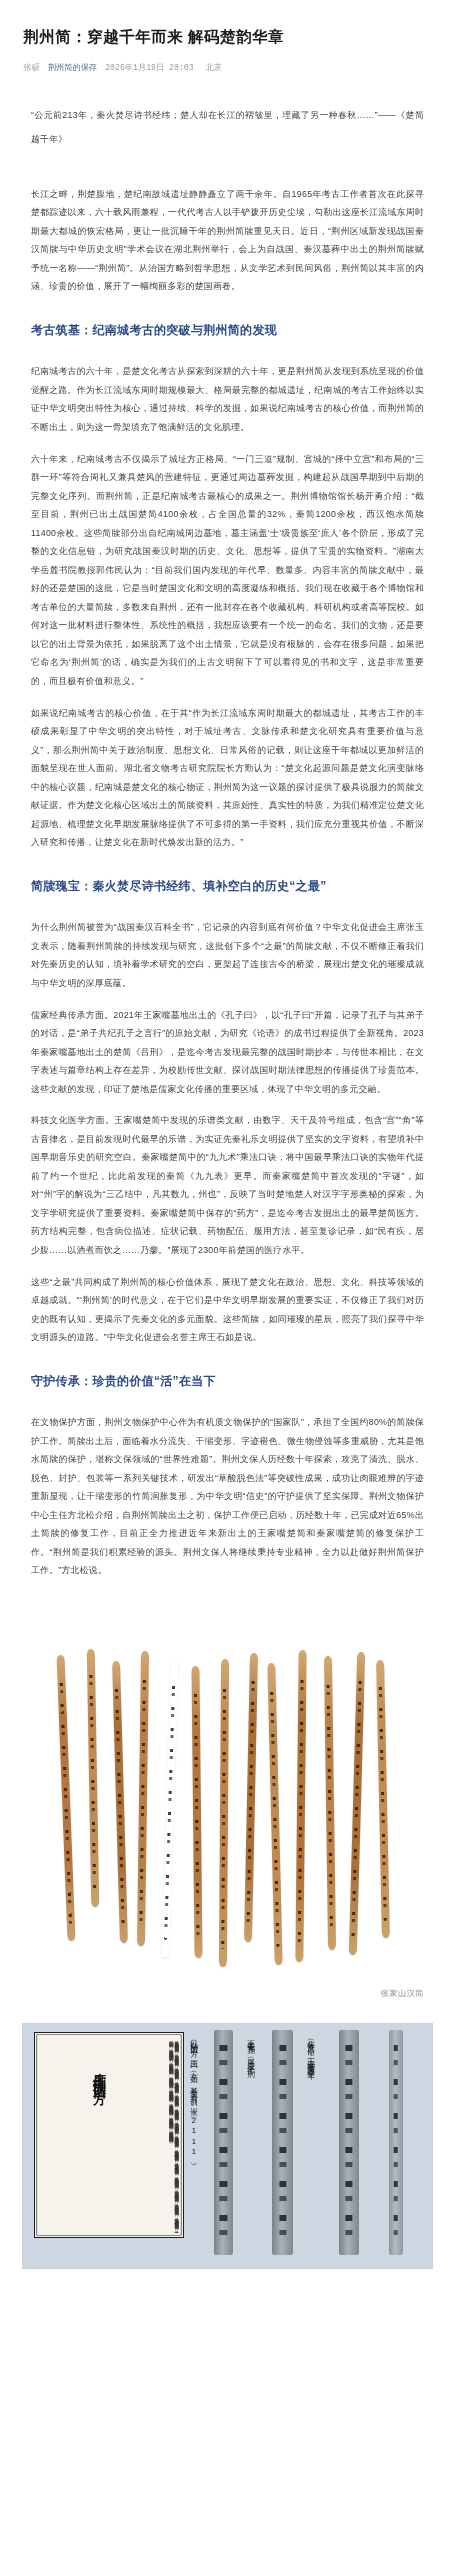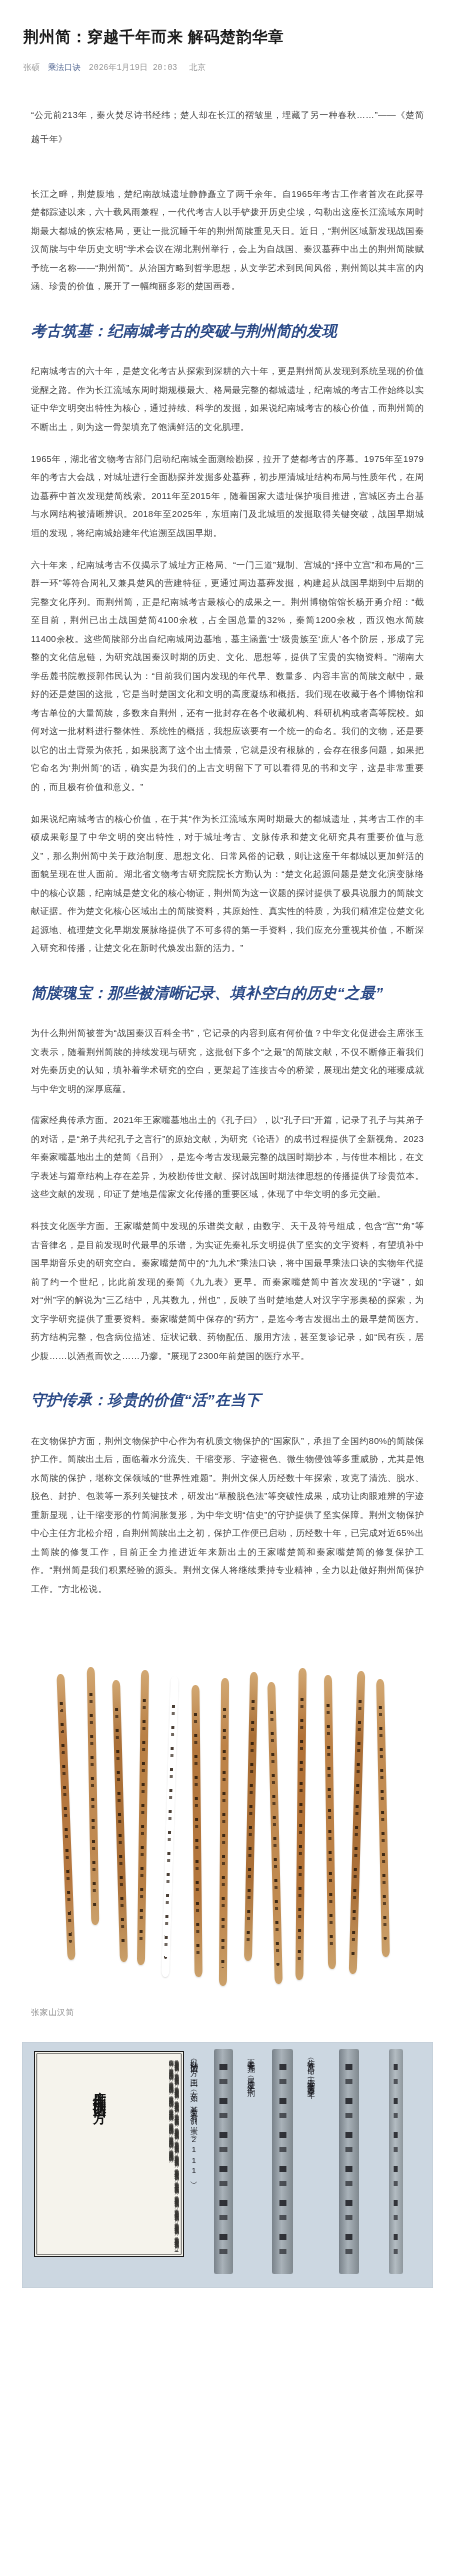--- a/index.html
+++ b/index.html
@@ -59,7 +59,7 @@
     <h1 class="title">荆州简：穿越千年而来 解码楚韵华章</h1>
 
     <div class="byline">
-      <span class="author">张硕</span><span class="source">乘法口诀</span><span class="time">2026年1月19日 20:03</span><span class="location">北京</span>
+      <span class="author">张硕</span><span class="source">荆州简的保存</span><span class="time">2026年1月19日 20:03</span><span class="location">北京</span>
     </div>
 
 

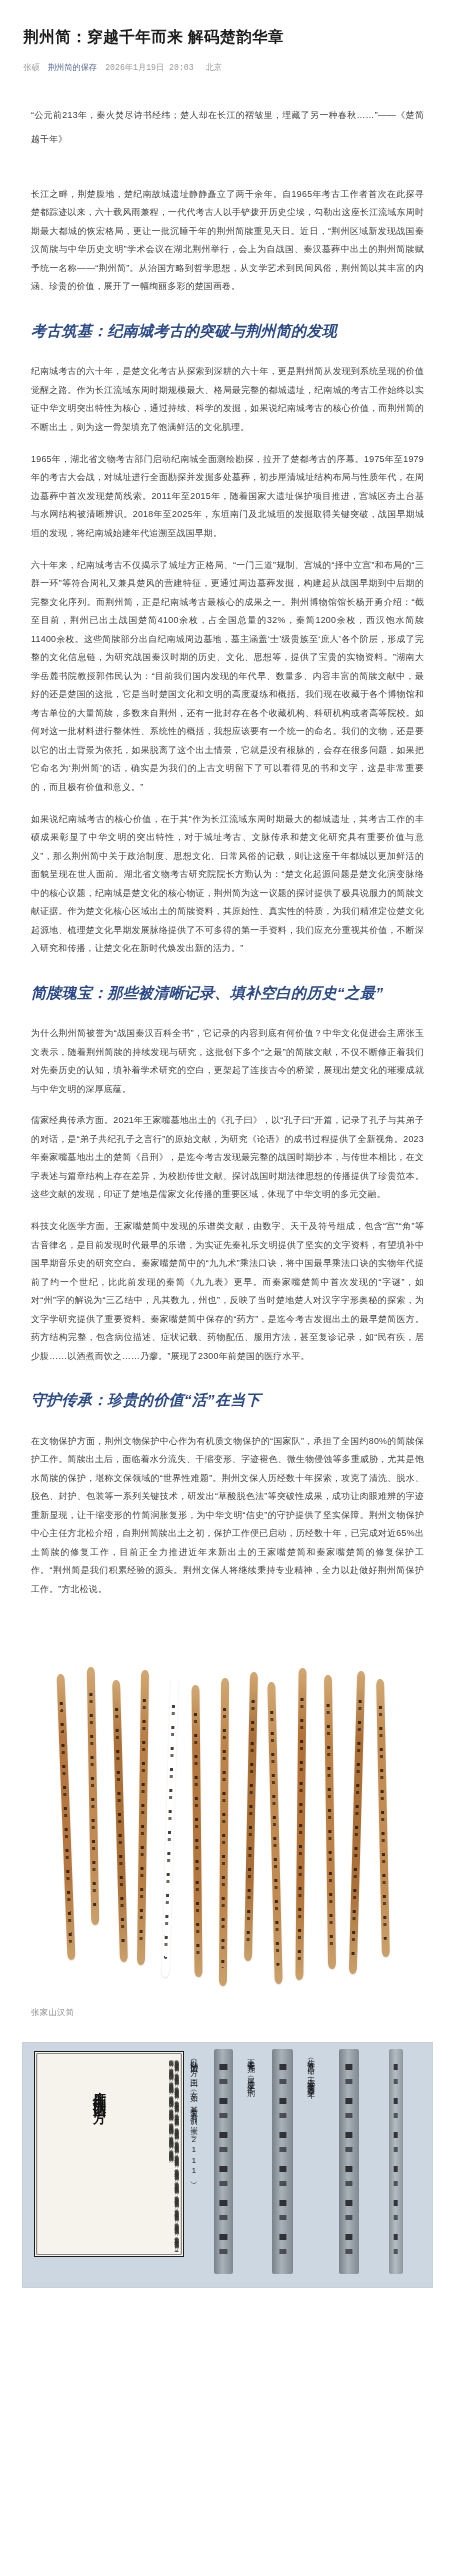--- a/index.html
+++ b/index.html
@@ -26,7 +26,7 @@
   .quote{position:relative;z-index:1;margin:30px 0 34px 0;font-size:8.8px;line-height:24px;color:#3d3d3d;letter-spacing:0.3px;text-align:justify;}
 
   .para{font-size:8.8px;line-height:18.5px;color:#3d3d3d;text-align:justify;letter-spacing:0.3px;margin:0 0 13.4px 0;}
-  .sec-h{font-size:15px;line-height:15.5px;font-weight:700;color:#2b4a87;margin:27px 0 24px 0;letter-spacing:0.3px;font-style:italic;}
+  .sec-h{font-size:12px;line-height:15.5px;font-weight:700;color:#2b4a87;margin:27px 0 24px 0;letter-spacing:0.3px;}
 
   
   .fig-slips{margin:66px auto 0 auto;width:340px;height:334px;position:relative;background:#fff;}

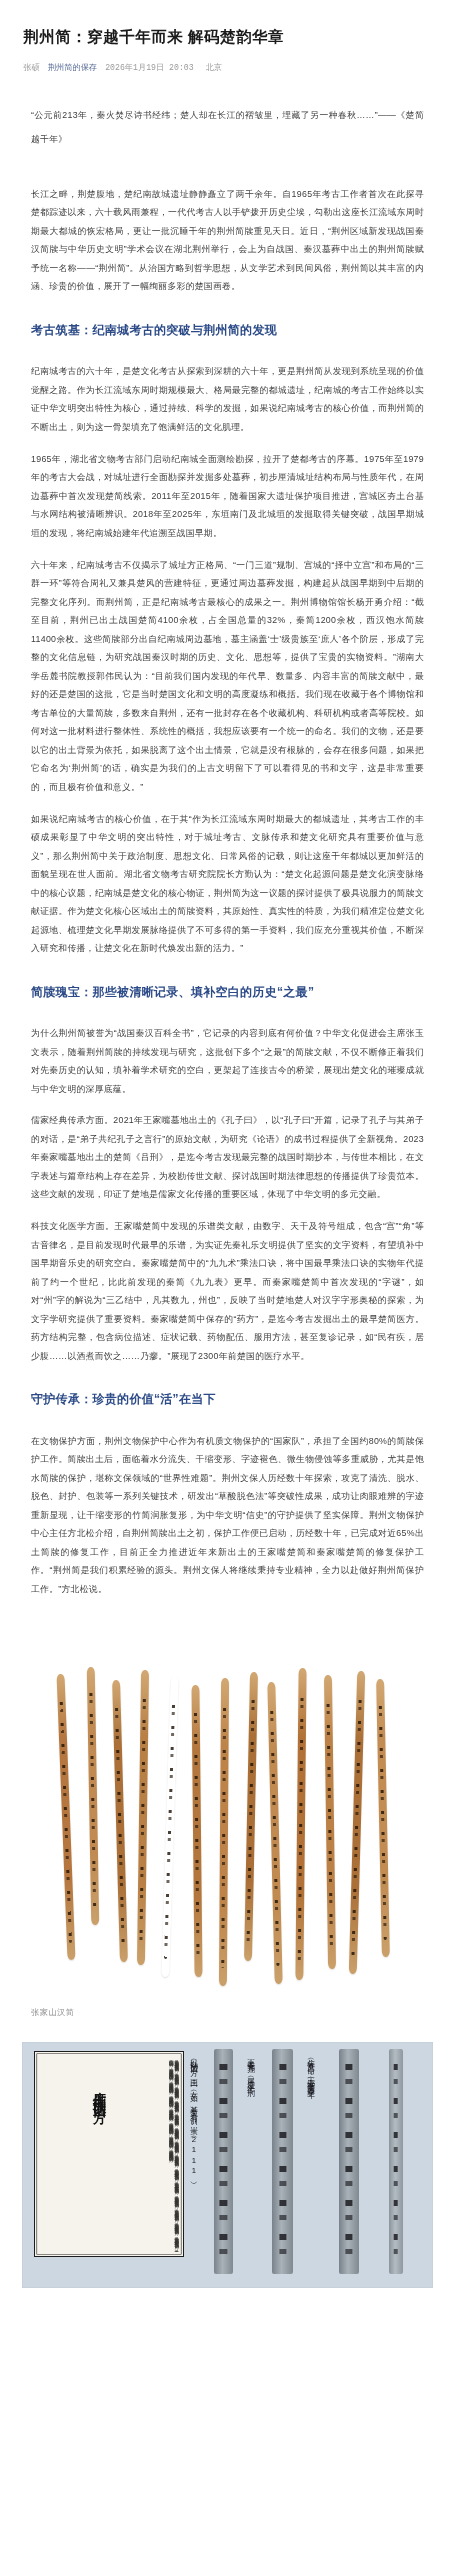--- a/index.html
+++ b/index.html
@@ -69,7 +69,6 @@
         <p class="para">长江之畔，荆楚腹地，楚纪南故城遗址静静矗立了两千余年。自1965年考古工作者首次在此探寻楚都踪迹以来，六十载风雨兼程，一代代考古人以手铲拨开历史尘埃，勾勒出这座长江流域东周时期最大都城的恢宏格局，更让一批沉睡千年的荆州简牍重见天日。近日，“荆州区域新发现战国秦汉简牍与中华历史文明”学术会议在湖北荆州举行，会上为自战国、秦汉墓葬中出土的荆州简牍赋予统一名称——“荆州简”。从治国方略到哲学思想，从文学艺术到民间风俗，荆州简以其丰富的内涵、珍贵的价值，展开了一幅绚丽多彩的楚国画卷。</p>
         <h2 class="sec-h">考古筑基：纪南城考古的突破与荆州简的发现</h2>
         <p class="para">纪南城考古的六十年，是楚文化考古从探索到深耕的六十年，更是荆州简从发现到系统呈现的价值觉醒之路。作为长江流域东周时期规模最大、格局最完整的都城遗址，纪南城的考古工作始终以实证中华文明突出特性为核心，通过持续、科学的发掘，如果说纪南城考古的核心价值，而荆州简的不断出土，则为这一骨架填充了饱满鲜活的文化肌理。</p>
-        <p class="para">1965年，湖北省文物考古部门启动纪南城全面测绘勘探，拉开了楚都考古的序幕。1975年至1979年的考古大会战，对城址进行全面勘探并发掘多处墓葬，初步厘清城址结构布局与性质年代，在周边墓葬中首次发现楚简线索。2011年至2015年，随着国家大遗址保护项目推进，宫城区夯土台基与水网结构被清晰辨识。2018年至2025年，东垣南门及北城垣的发掘取得关键突破，战国早期城垣的发现，将纪南城始建年代追溯至战国早期。</p>
         <p class="para">六十年来，纪南城考古不仅揭示了城址方正格局、“一门三道”规制、宫城的“择中立宫”和布局的“三群一环”等符合周礼又兼具楚风的营建特征，更通过周边墓葬发掘，构建起从战国早期到中后期的完整文化序列。而荆州简，正是纪南城考古最核心的成果之一。荆州博物馆馆长杨开勇介绍：“截至目前，荆州已出土战国楚简4100余枚，占全国总量的32%，秦简1200余枚，西汉饱水简牍11400余枚。这些简牍部分出自纪南城周边墓地，墓主涵盖‘士’级贵族至‘庶人’各个阶层，形成了完整的文化信息链，为研究战国秦汉时期的历史、文化、思想等，提供了宝贵的实物资料。”湖南大学岳麓书院教授郭伟民认为：“目前我们国内发现的年代早、数量多、内容丰富的简牍文献中，最好的还是楚国的这批，它是当时楚国文化和文明的高度凝练和概括。我们现在收藏于各个博物馆和考古单位的大量简牍，多数来自荆州，还有一批封存在各个收藏机构、科研机构或者高等院校。如何对这一批材料进行整体性、系统性的概括，我想应该要有一个统一的命名。我们的文物，还是要以它的出土背景为依托，如果脱离了这个出土情景，它就是没有根脉的，会存在很多问题，如果把它命名为‘荆州简’的话，确实是为我们的上古文明留下了可以看得见的书和文字，这是非常重要的，而且极有价值和意义。”</p>
         <p class="para">如果说纪南城考古的核心价值，在于其“作为长江流域东周时期最大的都城遗址，其考古工作的丰硕成果彰显了中华文明的突出特性，对于城址考古、文脉传承和楚文化研究具有重要价值与意义”，那么荆州简中关于政治制度、思想文化、日常风俗的记载，则让这座千年都城以更加鲜活的面貌呈现在世人面前。湖北省文物考古研究院院长方勤认为：“楚文化起源问题是楚文化演变脉络中的核心议题，纪南城是楚文化的核心物证，荆州简为这一议题的探讨提供了极具说服力的简牍文献证据。作为楚文化核心区域出土的简牍资料，其原始性、真实性的特质，为我们精准定位楚文化起源地、梳理楚文化早期发展脉络提供了不可多得的第一手资料，我们应充分重视其价值，不断深入研究和传播，让楚文化在新时代焕发出新的活力。”</p>
         <h2 class="sec-h">简牍瑰宝：那些被清晰记录、填补空白的历史“之最”</h2>

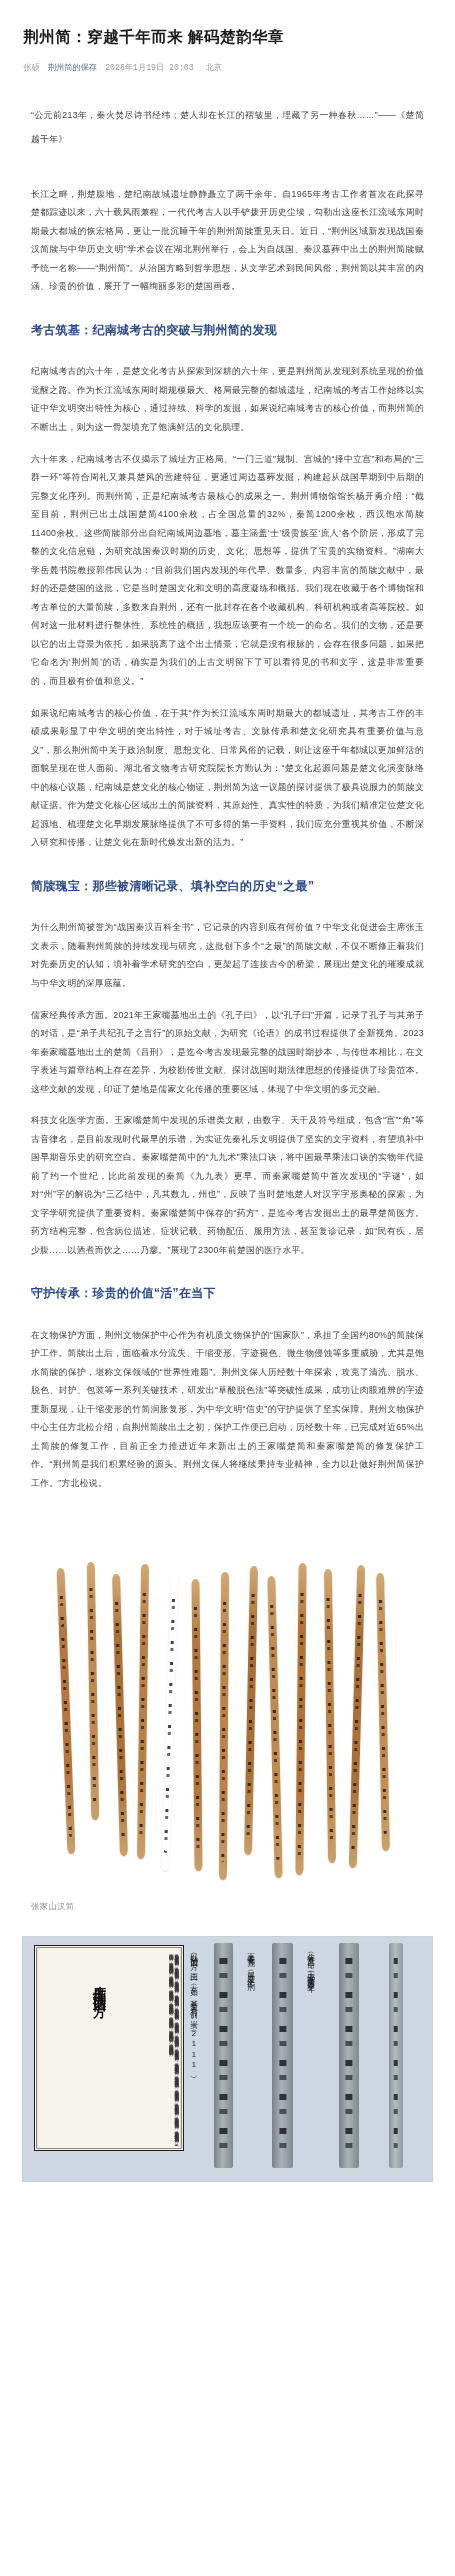--- a/index.html
+++ b/index.html
@@ -71,7 +71,7 @@
         <p class="para">纪南城考古的六十年，是楚文化考古从探索到深耕的六十年，更是荆州简从发现到系统呈现的价值觉醒之路。作为长江流域东周时期规模最大、格局最完整的都城遗址，纪南城的考古工作始终以实证中华文明突出特性为核心，通过持续、科学的发掘，如果说纪南城考古的核心价值，而荆州简的不断出土，则为这一骨架填充了饱满鲜活的文化肌理。</p>
         <p class="para">六十年来，纪南城考古不仅揭示了城址方正格局、“一门三道”规制、宫城的“择中立宫”和布局的“三群一环”等符合周礼又兼具楚风的营建特征，更通过周边墓葬发掘，构建起从战国早期到中后期的完整文化序列。而荆州简，正是纪南城考古最核心的成果之一。荆州博物馆馆长杨开勇介绍：“截至目前，荆州已出土战国楚简4100余枚，占全国总量的32%，秦简1200余枚，西汉饱水简牍11400余枚。这些简牍部分出自纪南城周边墓地，墓主涵盖‘士’级贵族至‘庶人’各个阶层，形成了完整的文化信息链，为研究战国秦汉时期的历史、文化、思想等，提供了宝贵的实物资料。”湖南大学岳麓书院教授郭伟民认为：“目前我们国内发现的年代早、数量多、内容丰富的简牍文献中，最好的还是楚国的这批，它是当时楚国文化和文明的高度凝练和概括。我们现在收藏于各个博物馆和考古单位的大量简牍，多数来自荆州，还有一批封存在各个收藏机构、科研机构或者高等院校。如何对这一批材料进行整体性、系统性的概括，我想应该要有一个统一的命名。我们的文物，还是要以它的出土背景为依托，如果脱离了这个出土情景，它就是没有根脉的，会存在很多问题，如果把它命名为‘荆州简’的话，确实是为我们的上古文明留下了可以看得见的书和文字，这是非常重要的，而且极有价值和意义。”</p>
         <p class="para">如果说纪南城考古的核心价值，在于其“作为长江流域东周时期最大的都城遗址，其考古工作的丰硕成果彰显了中华文明的突出特性，对于城址考古、文脉传承和楚文化研究具有重要价值与意义”，那么荆州简中关于政治制度、思想文化、日常风俗的记载，则让这座千年都城以更加鲜活的面貌呈现在世人面前。湖北省文物考古研究院院长方勤认为：“楚文化起源问题是楚文化演变脉络中的核心议题，纪南城是楚文化的核心物证，荆州简为这一议题的探讨提供了极具说服力的简牍文献证据。作为楚文化核心区域出土的简牍资料，其原始性、真实性的特质，为我们精准定位楚文化起源地、梳理楚文化早期发展脉络提供了不可多得的第一手资料，我们应充分重视其价值，不断深入研究和传播，让楚文化在新时代焕发出新的活力。”</p>
-        <h2 class="sec-h">简牍瑰宝：那些被清晰记录、填补空白的历史“之最”</h2>
+        <h2 class="sec-h">简牍瑰宝：秦火焚尽诗书经纬、填补空白的历史“之最”</h2>
         <p class="para">为什么荆州简被誉为“战国秦汉百科全书”，它记录的内容到底有何价值？中华文化促进会主席张玉文表示，随着荆州简牍的持续发现与研究，这批创下多个“之最”的简牍文献，不仅不断修正着我们对先秦历史的认知，填补着学术研究的空白，更架起了连接古今的桥梁，展现出楚文化的璀璨成就与中华文明的深厚底蕴。</p>
         <p class="para">儒家经典传承方面。2021年王家嘴墓地出土的《孔子曰》，以“孔子曰”开篇，记录了孔子与其弟子的对话，是“弟子共纪孔子之言行”的原始文献，为研究《论语》的成书过程提供了全新视角。2023年秦家嘴墓地出土的楚简《吕刑》，是迄今考古发现最完整的战国时期抄本，与传世本相比，在文字表述与篇章结构上存在差异，为校勘传世文献、探讨战国时期法律思想的传播提供了珍贵范本。这些文献的发现，印证了楚地是儒家文化传播的重要区域，体现了中华文明的多元交融。</p>
         <p class="para">科技文化医学方面。王家嘴楚简中发现的乐谱类文献，由数字、天干及符号组成，包含“宫”“角”等古音律名，是目前发现时代最早的乐谱，为实证先秦礼乐文明提供了坚实的文字资料，有望填补中国早期音乐史的研究空白。秦家嘴楚简中的“九九术”乘法口诀，将中国最早乘法口诀的实物年代提前了约一个世纪，比此前发现的秦简《九九表》更早。而秦家嘴楚简中首次发现的“字谜”，如对“州”字的解说为“三乙结中，凡其数九，州也”，反映了当时楚地楚人对汉字字形奥秘的探索，为文字学研究提供了重要资料。秦家嘴楚简中保存的“药方”，是迄今考古发掘出土的最早楚简医方。药方结构完整，包含病位描述、症状记载、药物配伍、服用方法，甚至复诊记录，如“民有疾，居少腹……以酒煮而饮之……乃瘳。”展现了2300年前楚国的医疗水平。</p>

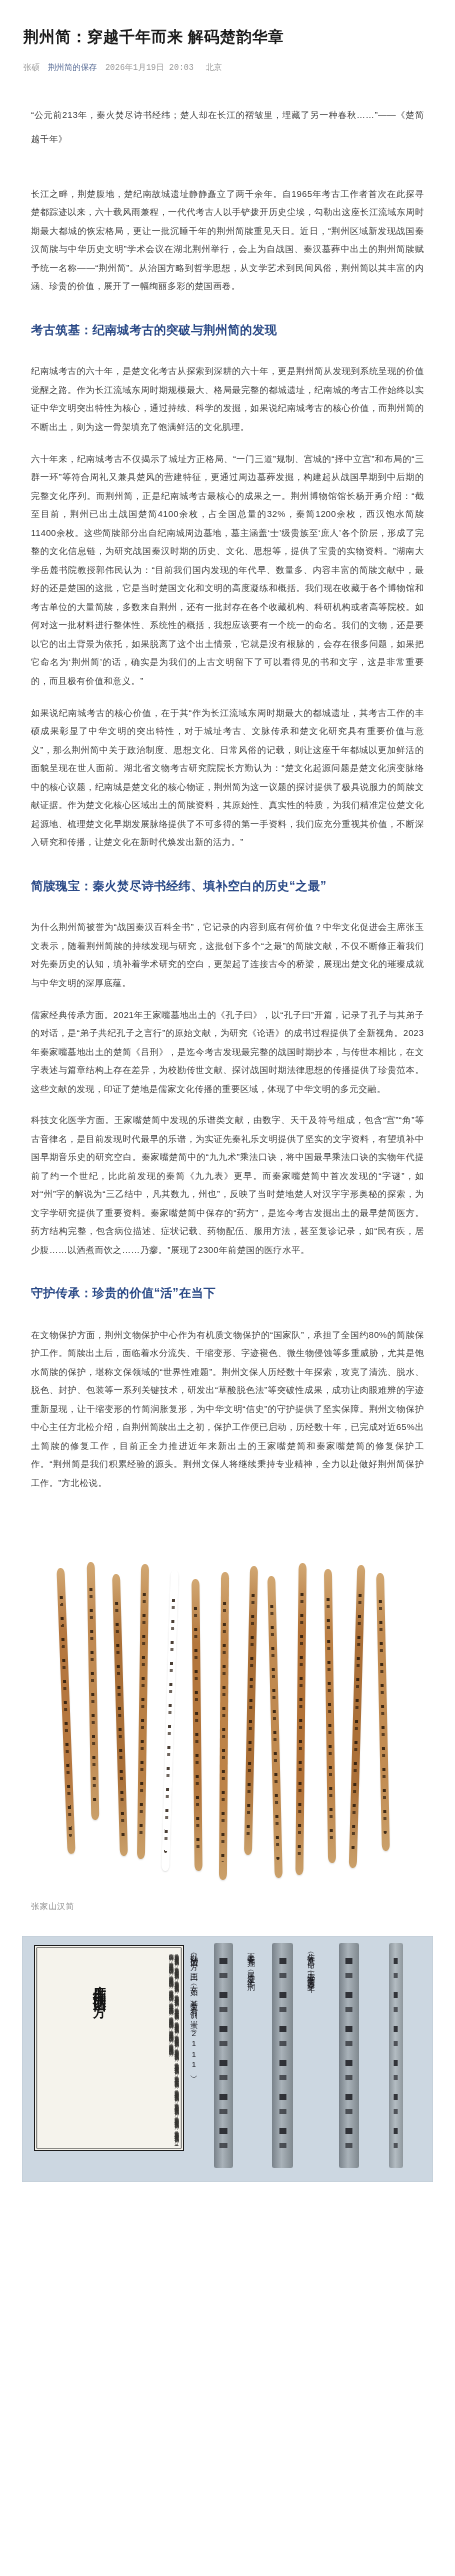--- a/index.html
+++ b/index.html
@@ -75,6 +75,7 @@
         <p class="para">为什么荆州简被誉为“战国秦汉百科全书”，它记录的内容到底有何价值？中华文化促进会主席张玉文表示，随着荆州简牍的持续发现与研究，这批创下多个“之最”的简牍文献，不仅不断修正着我们对先秦历史的认知，填补着学术研究的空白，更架起了连接古今的桥梁，展现出楚文化的璀璨成就与中华文明的深厚底蕴。</p>
         <p class="para">儒家经典传承方面。2021年王家嘴墓地出土的《孔子曰》，以“孔子曰”开篇，记录了孔子与其弟子的对话，是“弟子共纪孔子之言行”的原始文献，为研究《论语》的成书过程提供了全新视角。2023年秦家嘴墓地出土的楚简《吕刑》，是迄今考古发现最完整的战国时期抄本，与传世本相比，在文字表述与篇章结构上存在差异，为校勘传世文献、探讨战国时期法律思想的传播提供了珍贵范本。这些文献的发现，印证了楚地是儒家文化传播的重要区域，体现了中华文明的多元交融。</p>
         <p class="para">科技文化医学方面。王家嘴楚简中发现的乐谱类文献，由数字、天干及符号组成，包含“宫”“角”等古音律名，是目前发现时代最早的乐谱，为实证先秦礼乐文明提供了坚实的文字资料，有望填补中国早期音乐史的研究空白。秦家嘴楚简中的“九九术”乘法口诀，将中国最早乘法口诀的实物年代提前了约一个世纪，比此前发现的秦简《九九表》更早。而秦家嘴楚简中首次发现的“字谜”，如对“州”字的解说为“三乙结中，凡其数九，州也”，反映了当时楚地楚人对汉字字形奥秘的探索，为文字学研究提供了重要资料。秦家嘴楚简中保存的“药方”，是迄今考古发掘出土的最早楚简医方。药方结构完整，包含病位描述、症状记载、药物配伍、服用方法，甚至复诊记录，如“民有疾，居少腹……以酒煮而饮之……乃瘳。”展现了2300年前楚国的医疗水平。</p>
+        <p class="para">这些“之最”共同构成了荆州简的核心价值体系，展现了楚文化在政治、思想、文化、科技等领域的卓越成就。“‘荆州简’的时代意义，在于它们是中华文明早期发展的重要实证，不仅修正了我们对历史的既有认知，更揭示了先秦文化的多元面貌。这些简牍，如同璀璨的星辰，照亮了我们探寻中华文明源头的道路。”中华文化促进会名誉主席王石如是说。</p>
         <h2 class="sec-h">守护传承：珍贵的价值“活”在当下</h2>
         <p class="para">在文物保护方面，荆州文物保护中心作为有机质文物保护的“国家队”，承担了全国约80%的简牍保护工作。简牍出土后，面临着水分流失、干缩变形、字迹褪色、微生物侵蚀等多重威胁，尤其是饱水简牍的保护，堪称文保领域的“世界性难题”。荆州文保人历经数十年探索，攻克了清洗、脱水、脱色、封护、包装等一系列关键技术，研发出“草酸脱色法”等突破性成果，成功让肉眼难辨的字迹重新显现，让干缩变形的竹简润胀复形，为中华文明“信史”的守护提供了坚实保障。荆州文物保护中心主任方北松介绍，自荆州简牍出土之初，保护工作便已启动，历经数十年，已完成对近65%出土简牍的修复工作，目前正全力推进近年来新出土的王家嘴楚简和秦家嘴楚简的修复保护工作。“荆州简是我们积累经验的源头。荆州文保人将继续秉持专业精神，全力以赴做好荆州简保护工作。”方北松说。</p>
   <figure style="margin:0;">

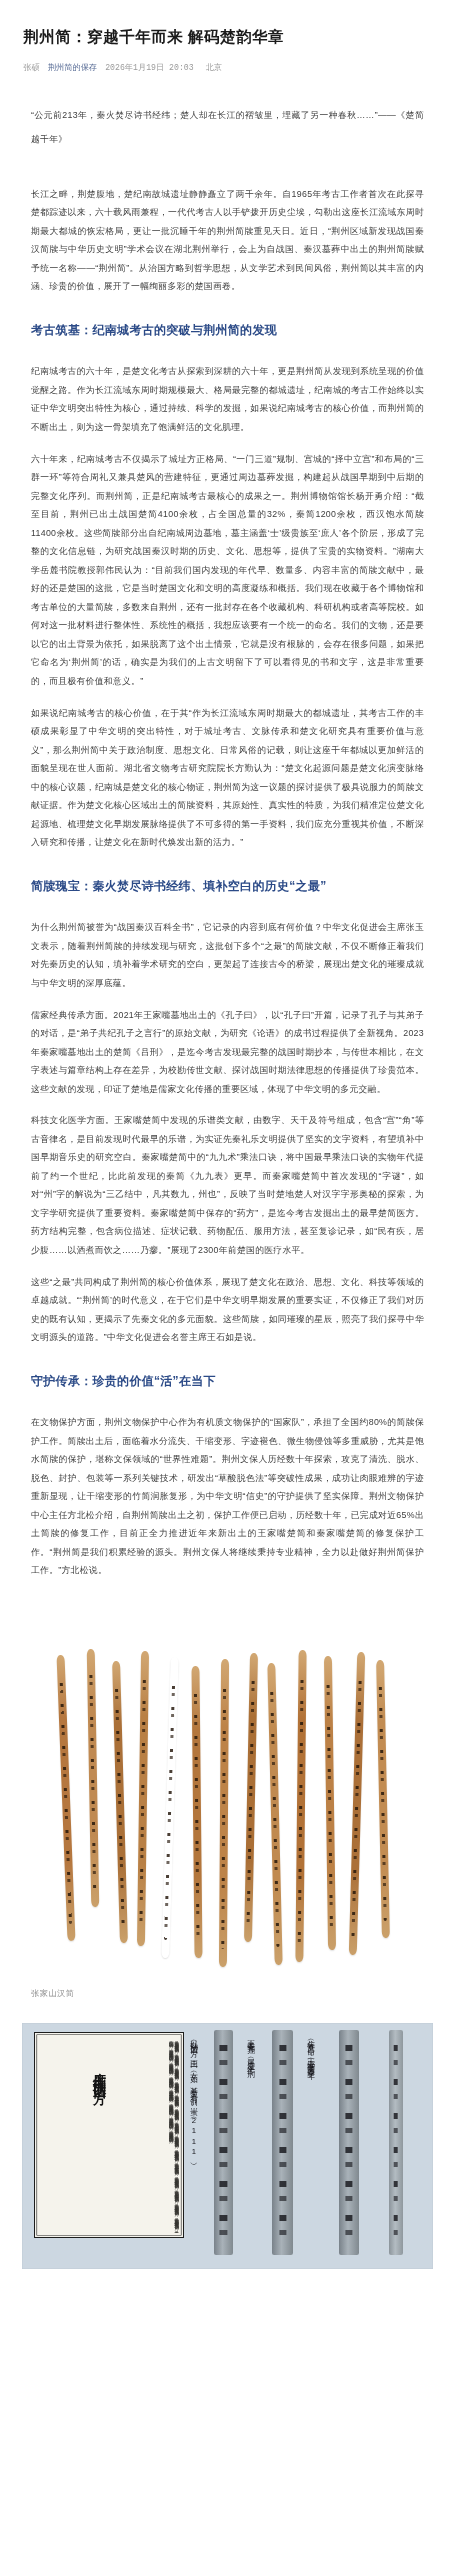--- a/index.html
+++ b/index.html
@@ -34,7 +34,7 @@
   .slip .ink{position:absolute;left:50%;transform:translateX(-50%);width:3.6px;top:8%;bottom:6%;
     background-image:repeating-linear-gradient(180deg,rgba(34,20,8,0) 0 4.6px,rgba(34,20,8,.82) 4.6px 7.7px,rgba(34,20,8,0) 7.7px 12.4px,rgba(34,20,8,.65) 12.4px 15px,rgba(34,20,8,0) 15px 21px);
     border-radius:1.5px;}
-  .figcap{margin:8.2px 0 0 0;text-align:left;font-size:8.2px;color:#8f8f8f;letter-spacing:0.5px;}
+  .figcap{margin:8.2px 0 0 0;text-align:right;font-size:8.2px;color:#8f8f8f;letter-spacing:0.5px;}
 
   
   .fig-panel{margin:24px 0 0 -8.8px;width:411px;height:246px;background:#ccd7e1;position:relative;box-shadow:inset 0 0 0 0.5px #bfcbd6;}

